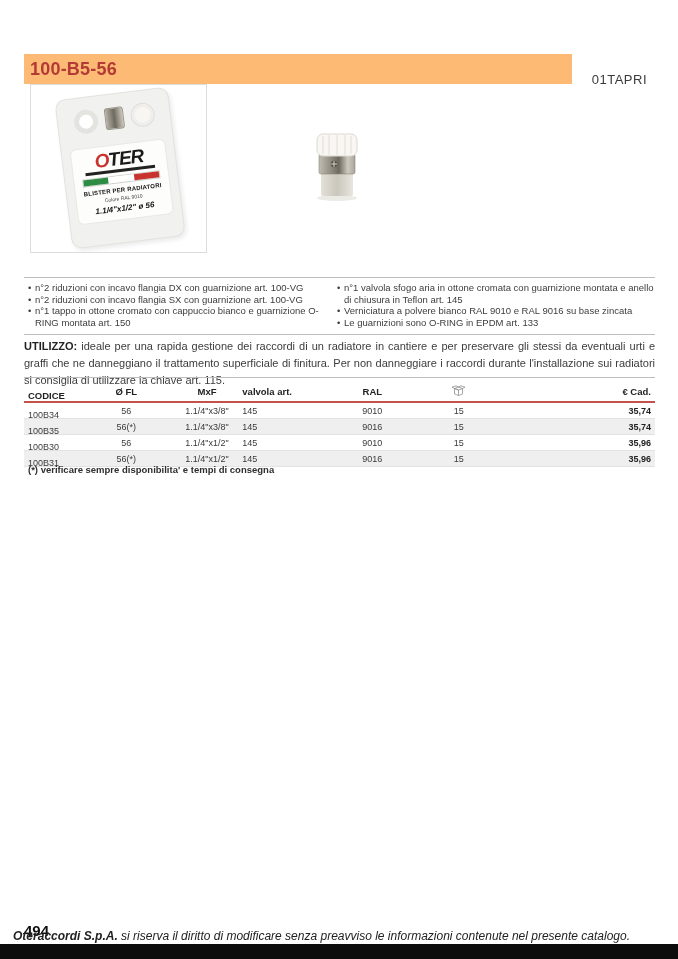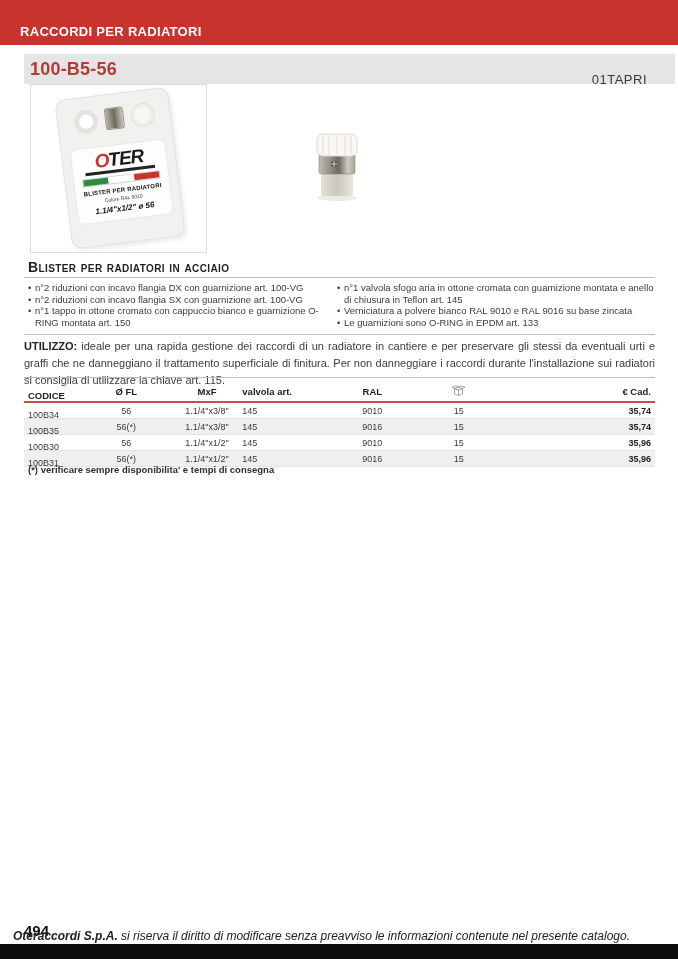--- a/index.html
+++ b/index.html
@@ -97,9 +97,6 @@
 
 <div class="page">
 
-  <div class="banner">
-    <span class="cat">RACCORDI PER RADIATORI</span>
-  </div>
 
   <div class="code-bar">
     <span class="code">100-B5-56</span>

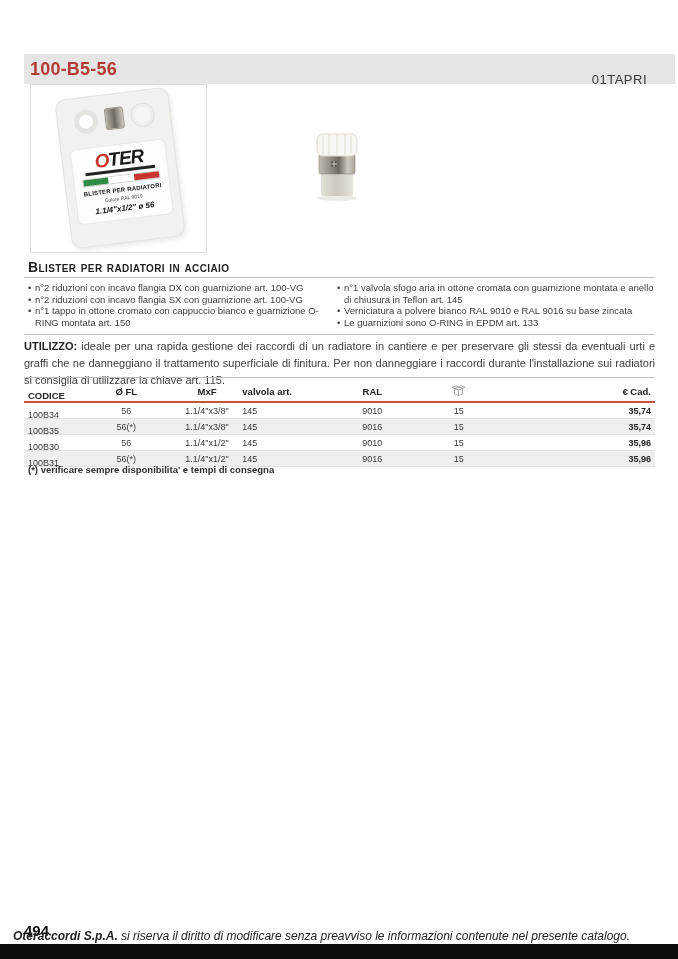--- a/index.html
+++ b/index.html
@@ -15,7 +15,7 @@
   .banner .cat{color:#fff;font-size:13px;font-weight:700;letter-spacing:.3px;}
   
   .code-bar{
-    position:absolute;left:24px;top:54px;width:651px;height:30px;background:#e5e5e5;
+    position:absolute;left:24px;top:54px;width:548px;height:30px;background:#fdba74;
     display:flex;align-items:center;box-sizing:border-box;padding-left:6px;
   }
   .code-bar .code{color:#b43b35;font-size:18px;font-weight:700;letter-spacing:.2px;}

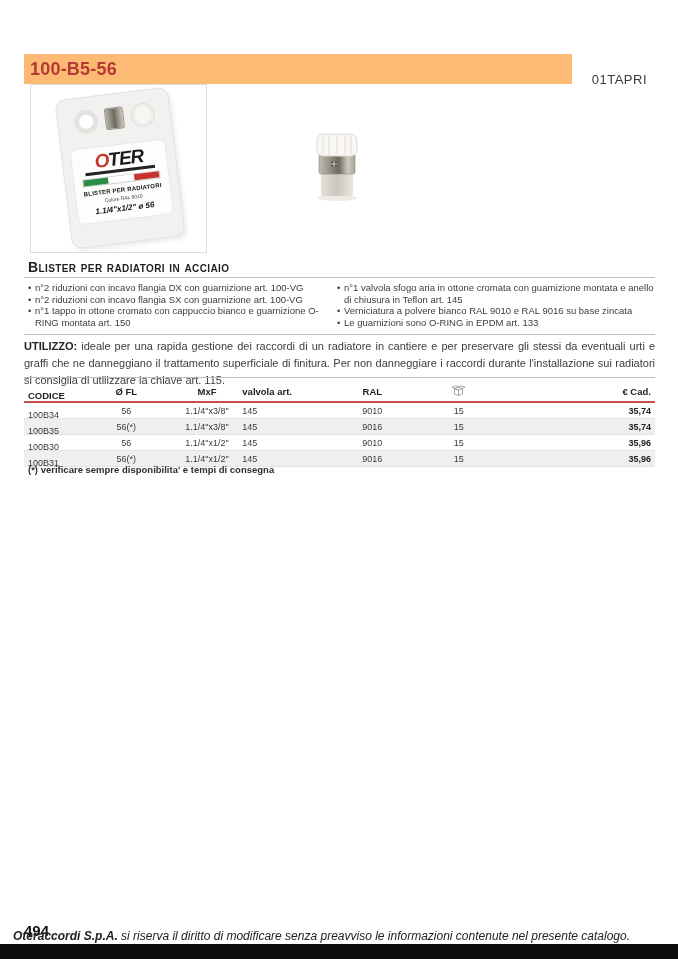--- a/index.html
+++ b/index.html
@@ -152,7 +152,6 @@
     </svg>
   </div>
 
-  <div class="sec-title">Blister per radiatori in acciaio</div>
   <div class="rule r1"></div>
 
   <div class="features-left">

